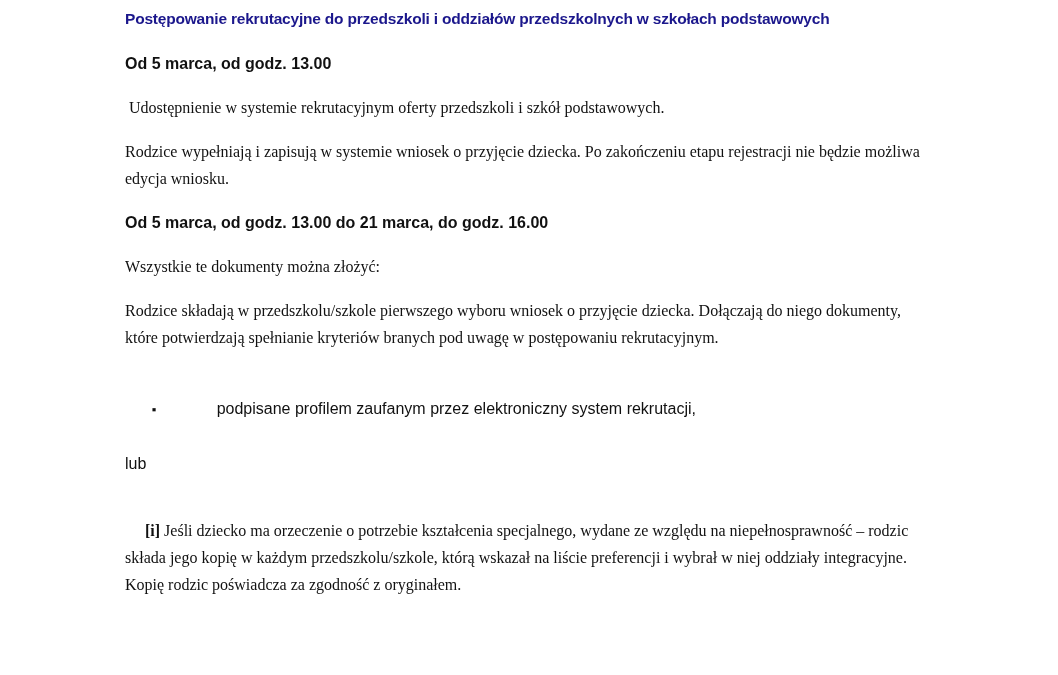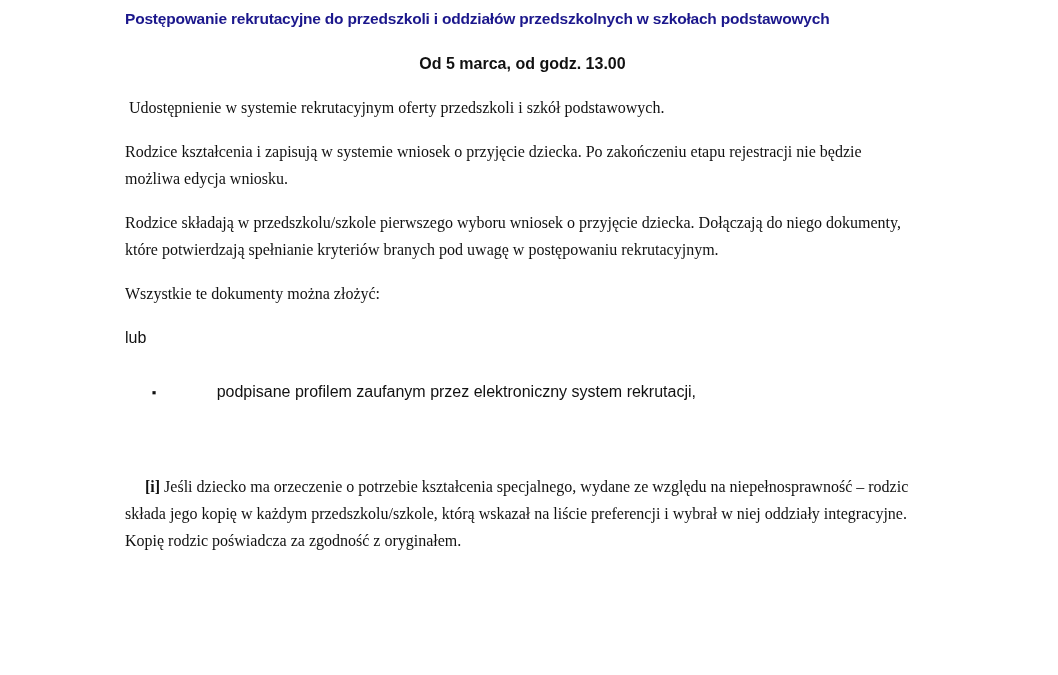--- a/index.html
+++ b/index.html
@@ -38,7 +38,6 @@
     line-height: 27px;
     margin: 0 0 17px 0;
     white-space: pre-wrap;
-    text-align: center;
   }
   .para {
     font-size: 16px;

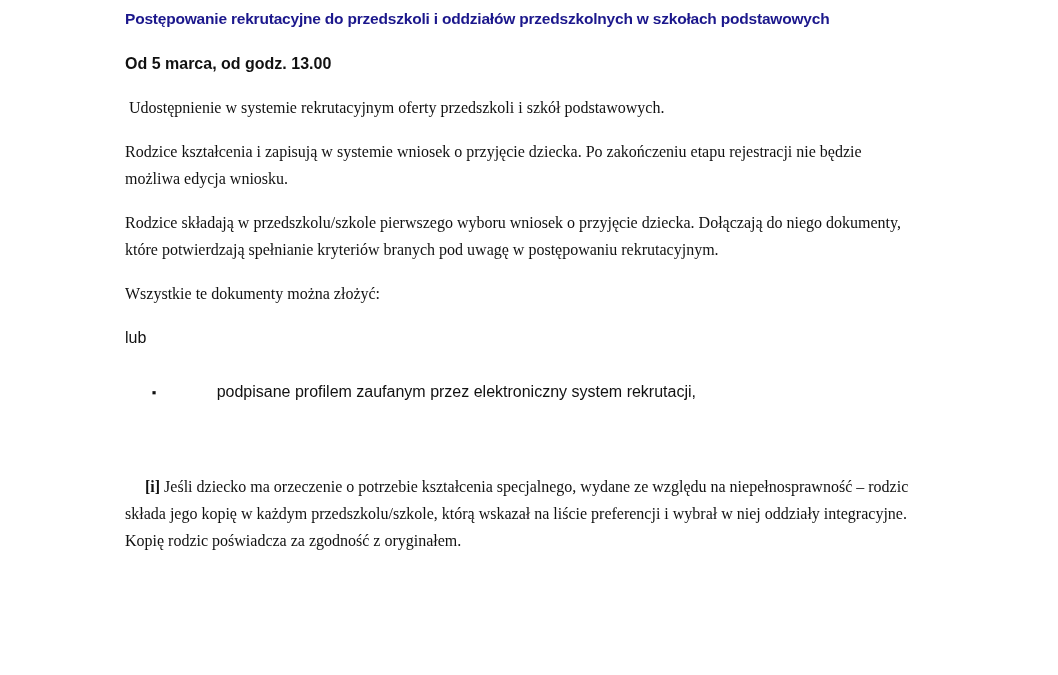--- a/index.html
+++ b/index.html
@@ -76,7 +76,7 @@
   <div class="para"> Udostępnienie w systemie rekrutacyjnym oferty przedszkoli i szkół podstawowych.</div>
 
 
-  <div class="para">Rodzice kształcenia i zapisują w systemie wniosek o przyjęcie dziecka. Po zakończeniu etapu rejestracji nie będzie możliwa edycja wniosku.</div>
+  <div class="para">Rodzice wypełniają i zapisują w systemie wniosek o przyjęcie dziecka. Po zakończeniu etapu rejestracji nie będzie możliwa edycja wniosku.</div>
 
 
   <div class="para">Rodzice składają w przedszkolu/szkole pierwszego wyboru wniosek o przyjęcie dziecka. Dołączają do niego dokumenty, które potwierdzają spełnianie kryteriów branych pod uwagę w postępowaniu rekrutacyjnym.</div>

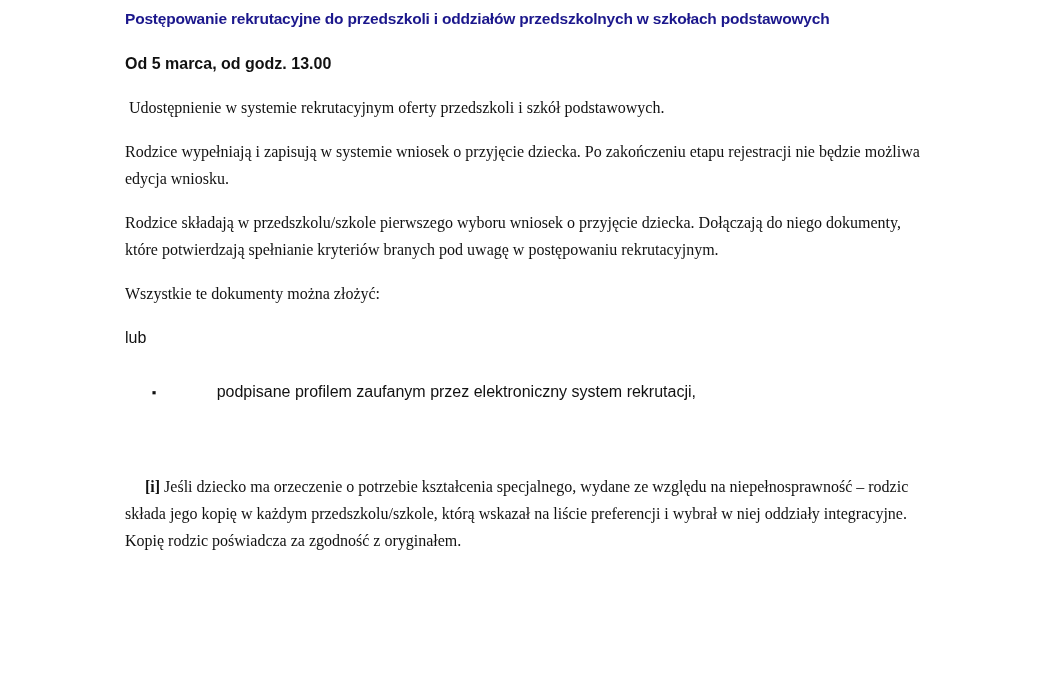--- a/index.html
+++ b/index.html
@@ -78,6 +78,7 @@
 
   <div class="para">Rodzice wypełniają i zapisują w systemie wniosek o przyjęcie dziecka. Po zakończeniu etapu rejestracji nie będzie możliwa edycja wniosku.</div>
 
+  <div class="date-heading">Od 5 marca, od godz. 13.00 do 21 marca, do godz. 16.00</div>
 
   <div class="para">Rodzice składają w przedszkolu/szkole pierwszego wyboru wniosek o przyjęcie dziecka. Dołączają do niego dokumenty, które potwierdzają spełnianie kryteriów branych pod uwagę w postępowaniu rekrutacyjnym.</div>
 

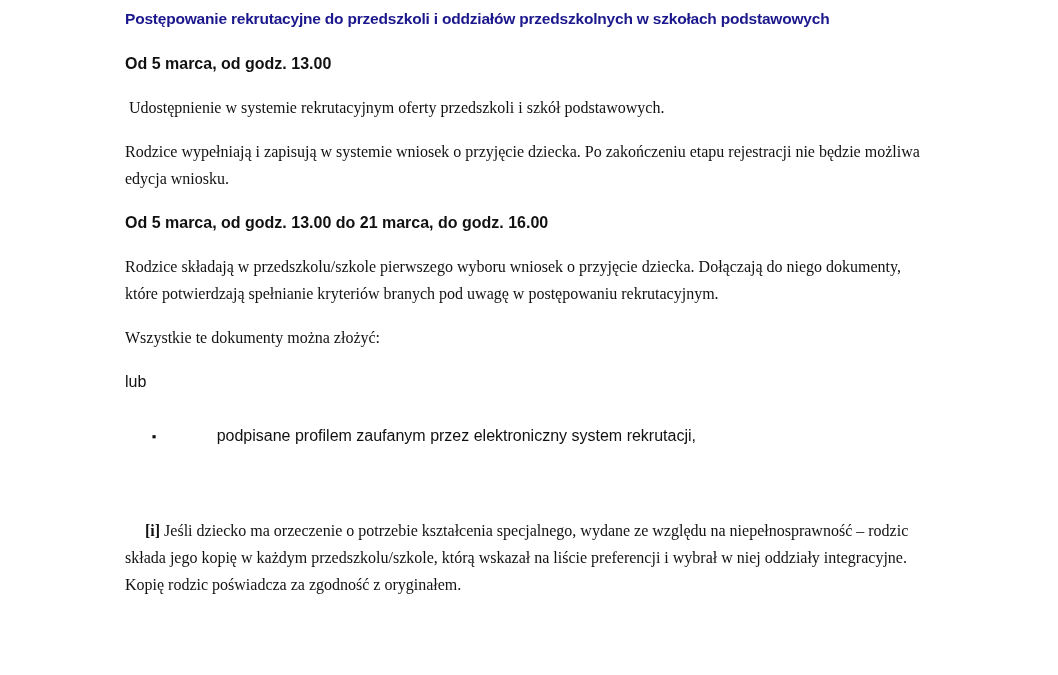--- a/index.html
+++ b/index.html
@@ -80,9 +80,9 @@
 
   <div class="date-heading">Od 5 marca, od godz. 13.00 do 21 marca, do godz. 16.00</div>
 
+  <div class="para">Wszystkie te dokumenty można złożyć:</div>
+
   <div class="para">Rodzice składają w przedszkolu/szkole pierwszego wyboru wniosek o przyjęcie dziecka. Dołączają do niego dokumenty, które potwierdzają spełnianie kryteriów branych pod uwagę w postępowaniu rekrutacyjnym.</div>
-
-  <div class="para">Wszystkie te dokumenty można złożyć:</div>
 
   <div class="list-block">
     <div class="li-row">lub</div>

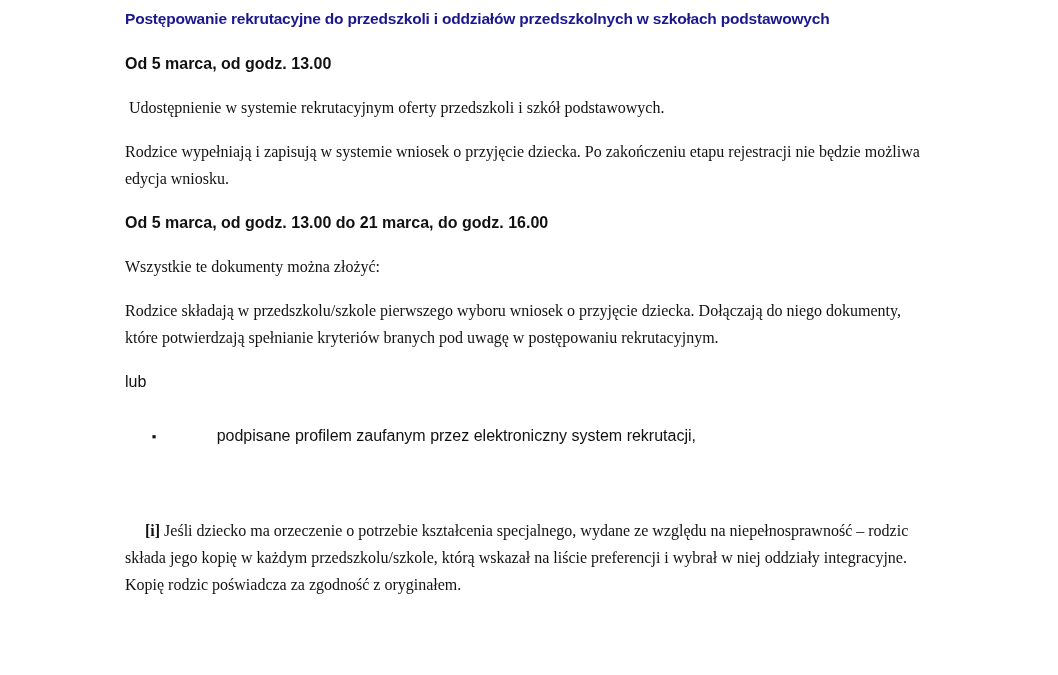--- a/index.html
+++ b/index.html
@@ -85,10 +85,10 @@
   <div class="para">Rodzice składają w przedszkolu/szkole pierwszego wyboru wniosek o przyjęcie dziecka. Dołączają do niego dokumenty, które potwierdzają spełnianie kryteriów branych pod uwagę w postępowaniu rekrutacyjnym.</div>
 
   <div class="list-block">
-    <div class="li-row">lub</div>
     <div class="li-row">
       <span class="li-marker">▪</span><span>podpisane profilem zaufanym przez elektroniczny system rekrutacji,</span>
     </div>
+    <div class="li-row">lub</div>
   </div>
 
   <div class="para">

